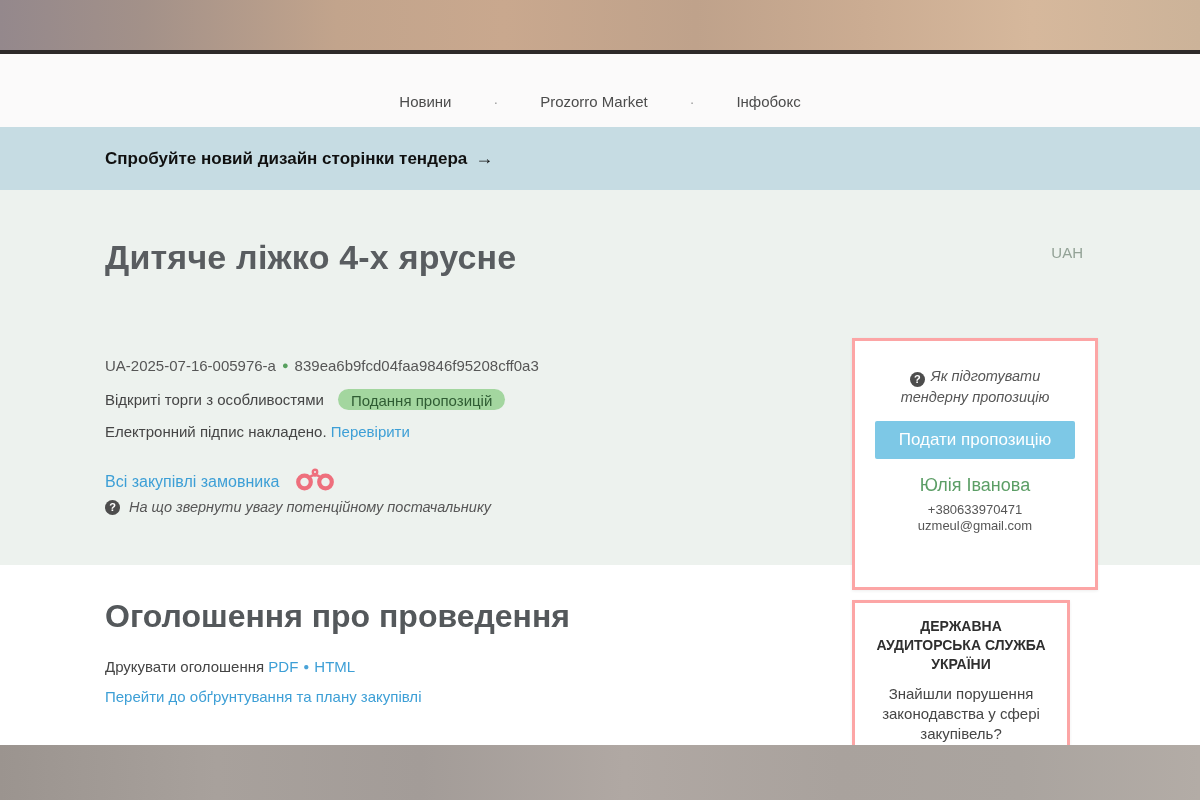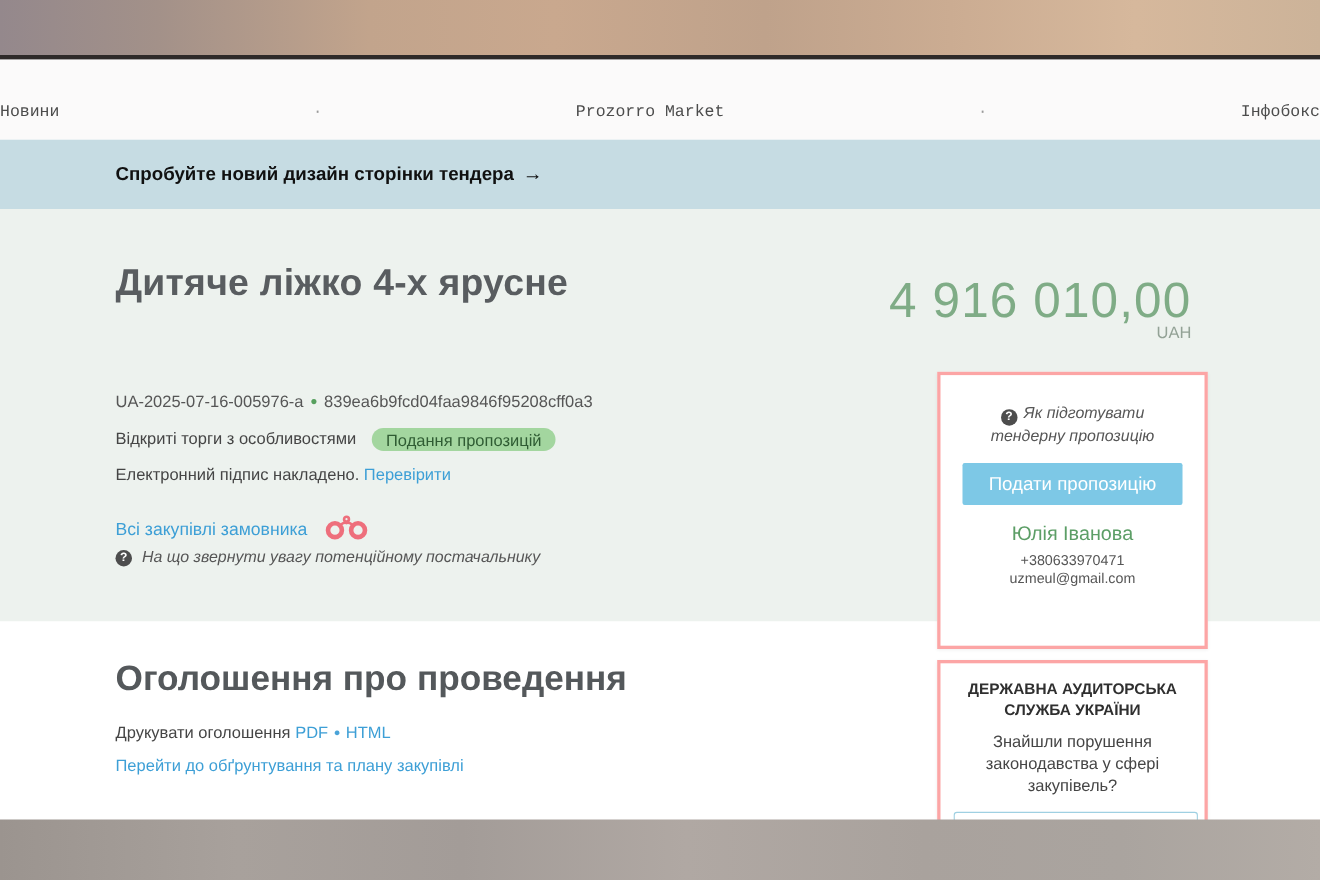--- a/index.html
+++ b/index.html
@@ -28,7 +28,7 @@
   .white-section { left:0; top:565px; width:1200px; height:235px; background:#ffffff; }
 
   
-  .nav-inner { width:100%; height:100%; display:flex; align-items:center; justify-content:space-between; gap:42px; padding-top:22px;font-family:Liberation Mono, monospace; }
+  .nav-inner { width:100%; height:100%; display:flex; align-items:center; justify-content:center; gap:42px; padding-top:22px; }
   .nav-link { font-size:15px; color:#4c4c4c; cursor:pointer; }
   .nav-sep { color:#9a9a9a; font-size:14px; }
 

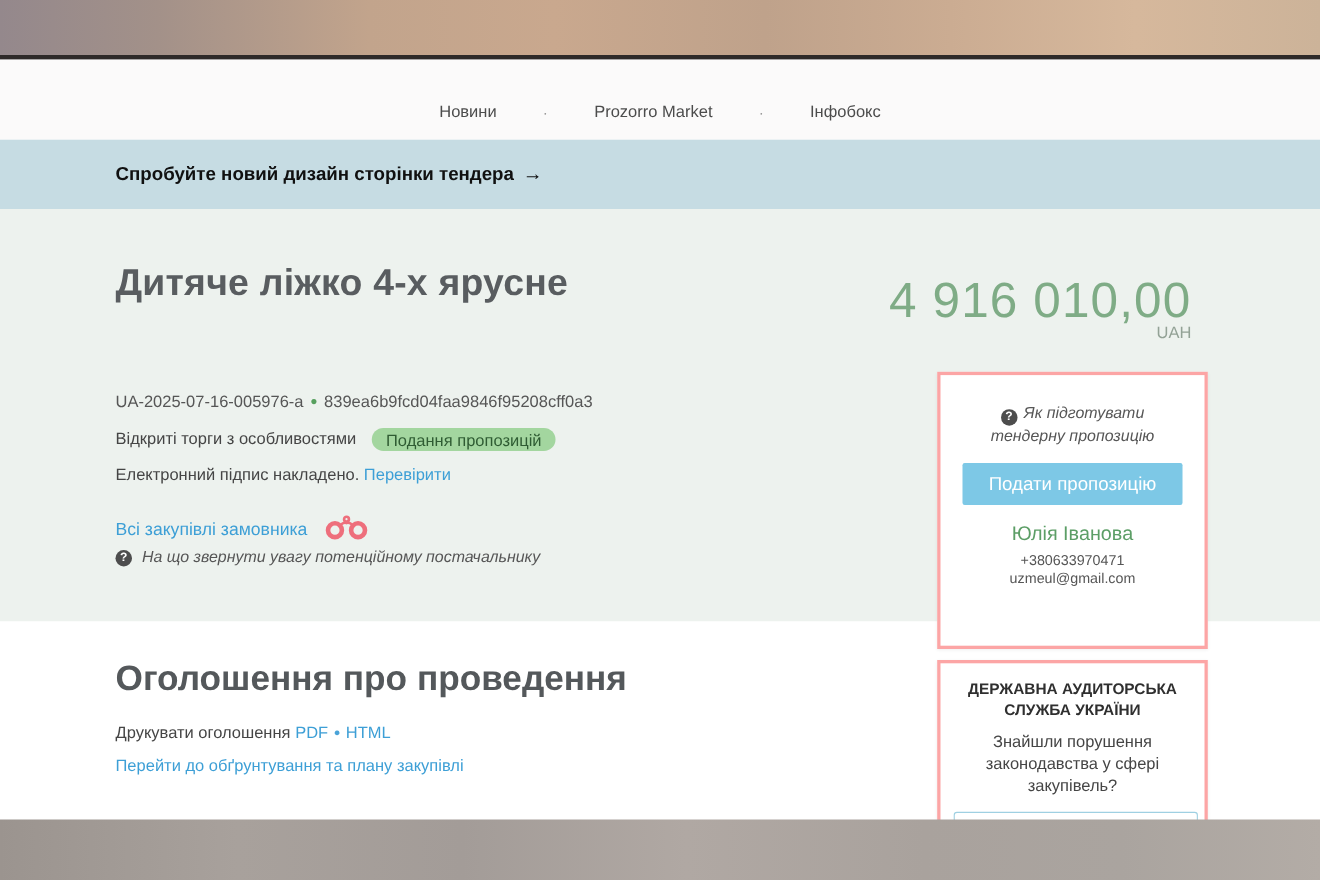--- a/index.html
+++ b/index.html
@@ -123,7 +123,6 @@
 <h1 class="abs tender-title">Дитяче ліжко 4-х ярусне</h1>
 
 <div class="abs value-block">
-  <div class="value-amount">4 916 010,00</div>
   <div class="value-currency">UAH</div>
 </div>
 

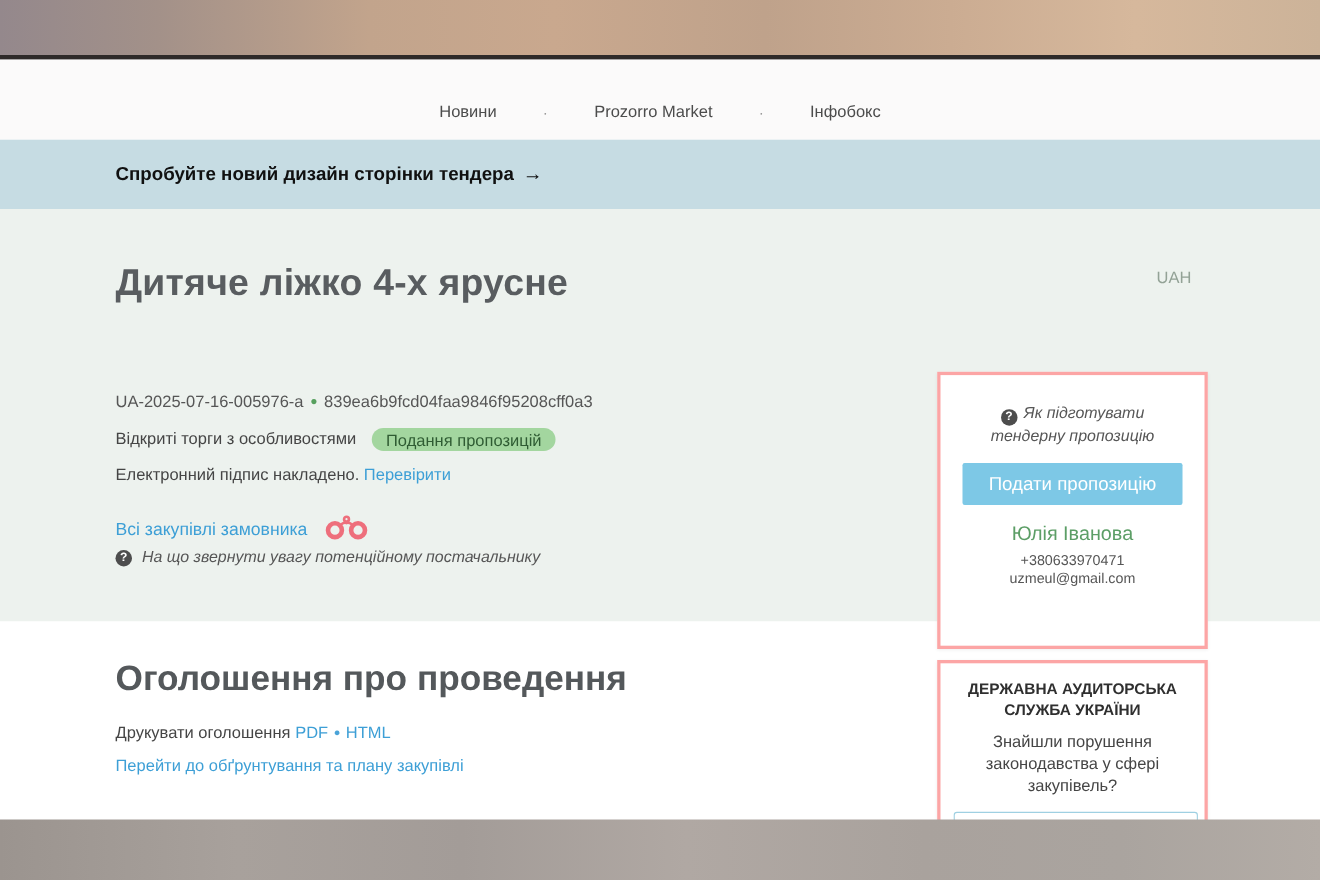--- a/index.html
+++ b/index.html
@@ -76,7 +76,7 @@
     text-align:center;
   }
   .card-1 { left:852px; top:338px; width:246px; height:252px; }
-  .card-2 { left:852px; top:600px; width:246px; height:152px; padding:14px 12px 0; }
+  .card-2 { left:852px; top:600px; width:218px; height:152px; padding:14px 12px 0; }
 
   .howto { margin:25px auto 0; width:200px; font-size:14.5px; font-style:italic; color:#565656; line-height:1.45; }
   .howto .q-icon { vertical-align:-2px; margin-right:6px; }

